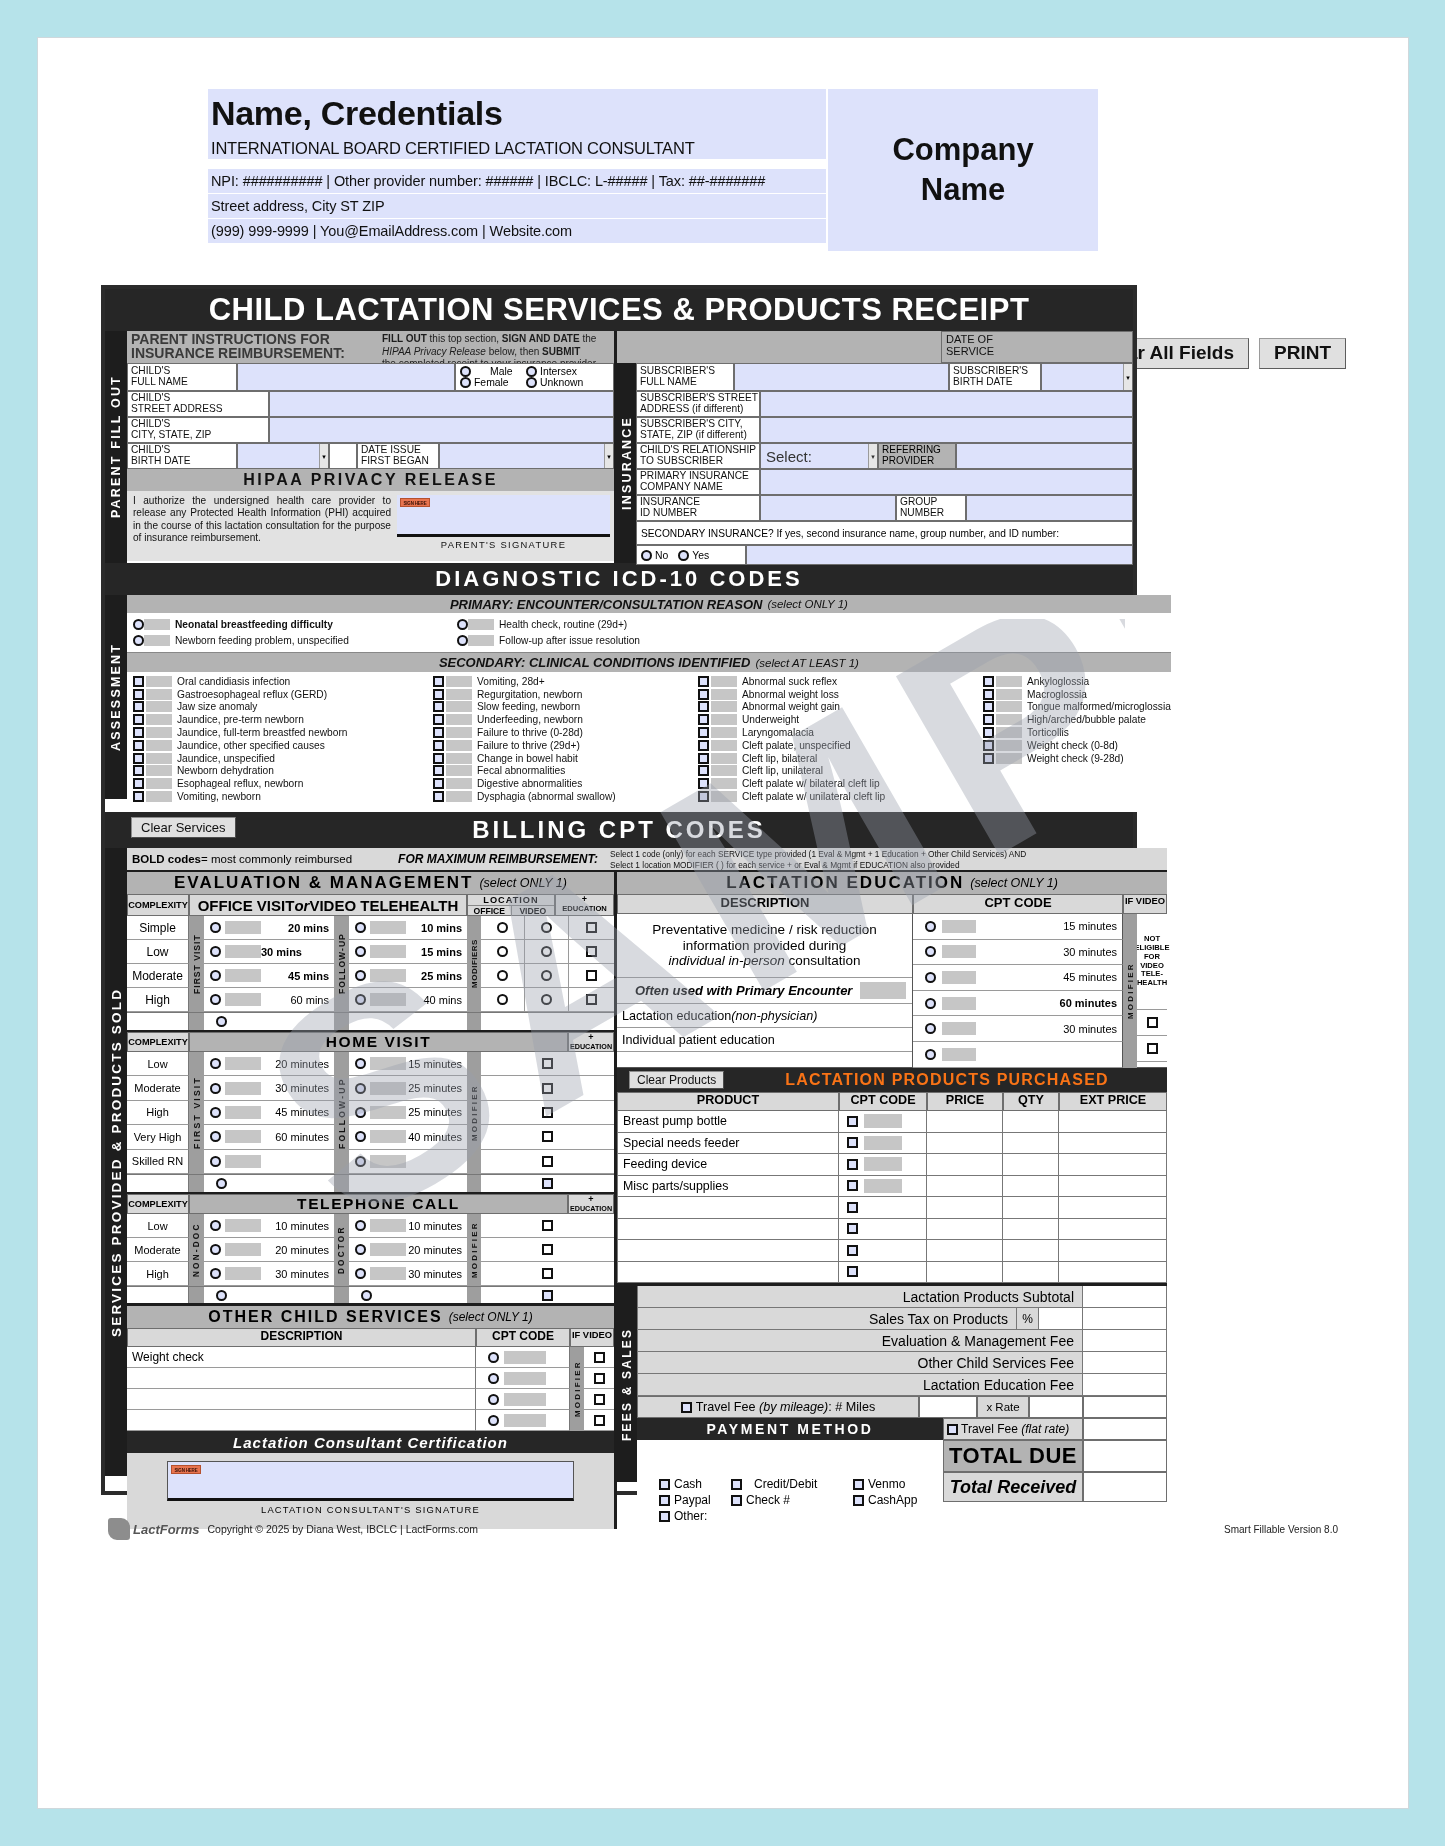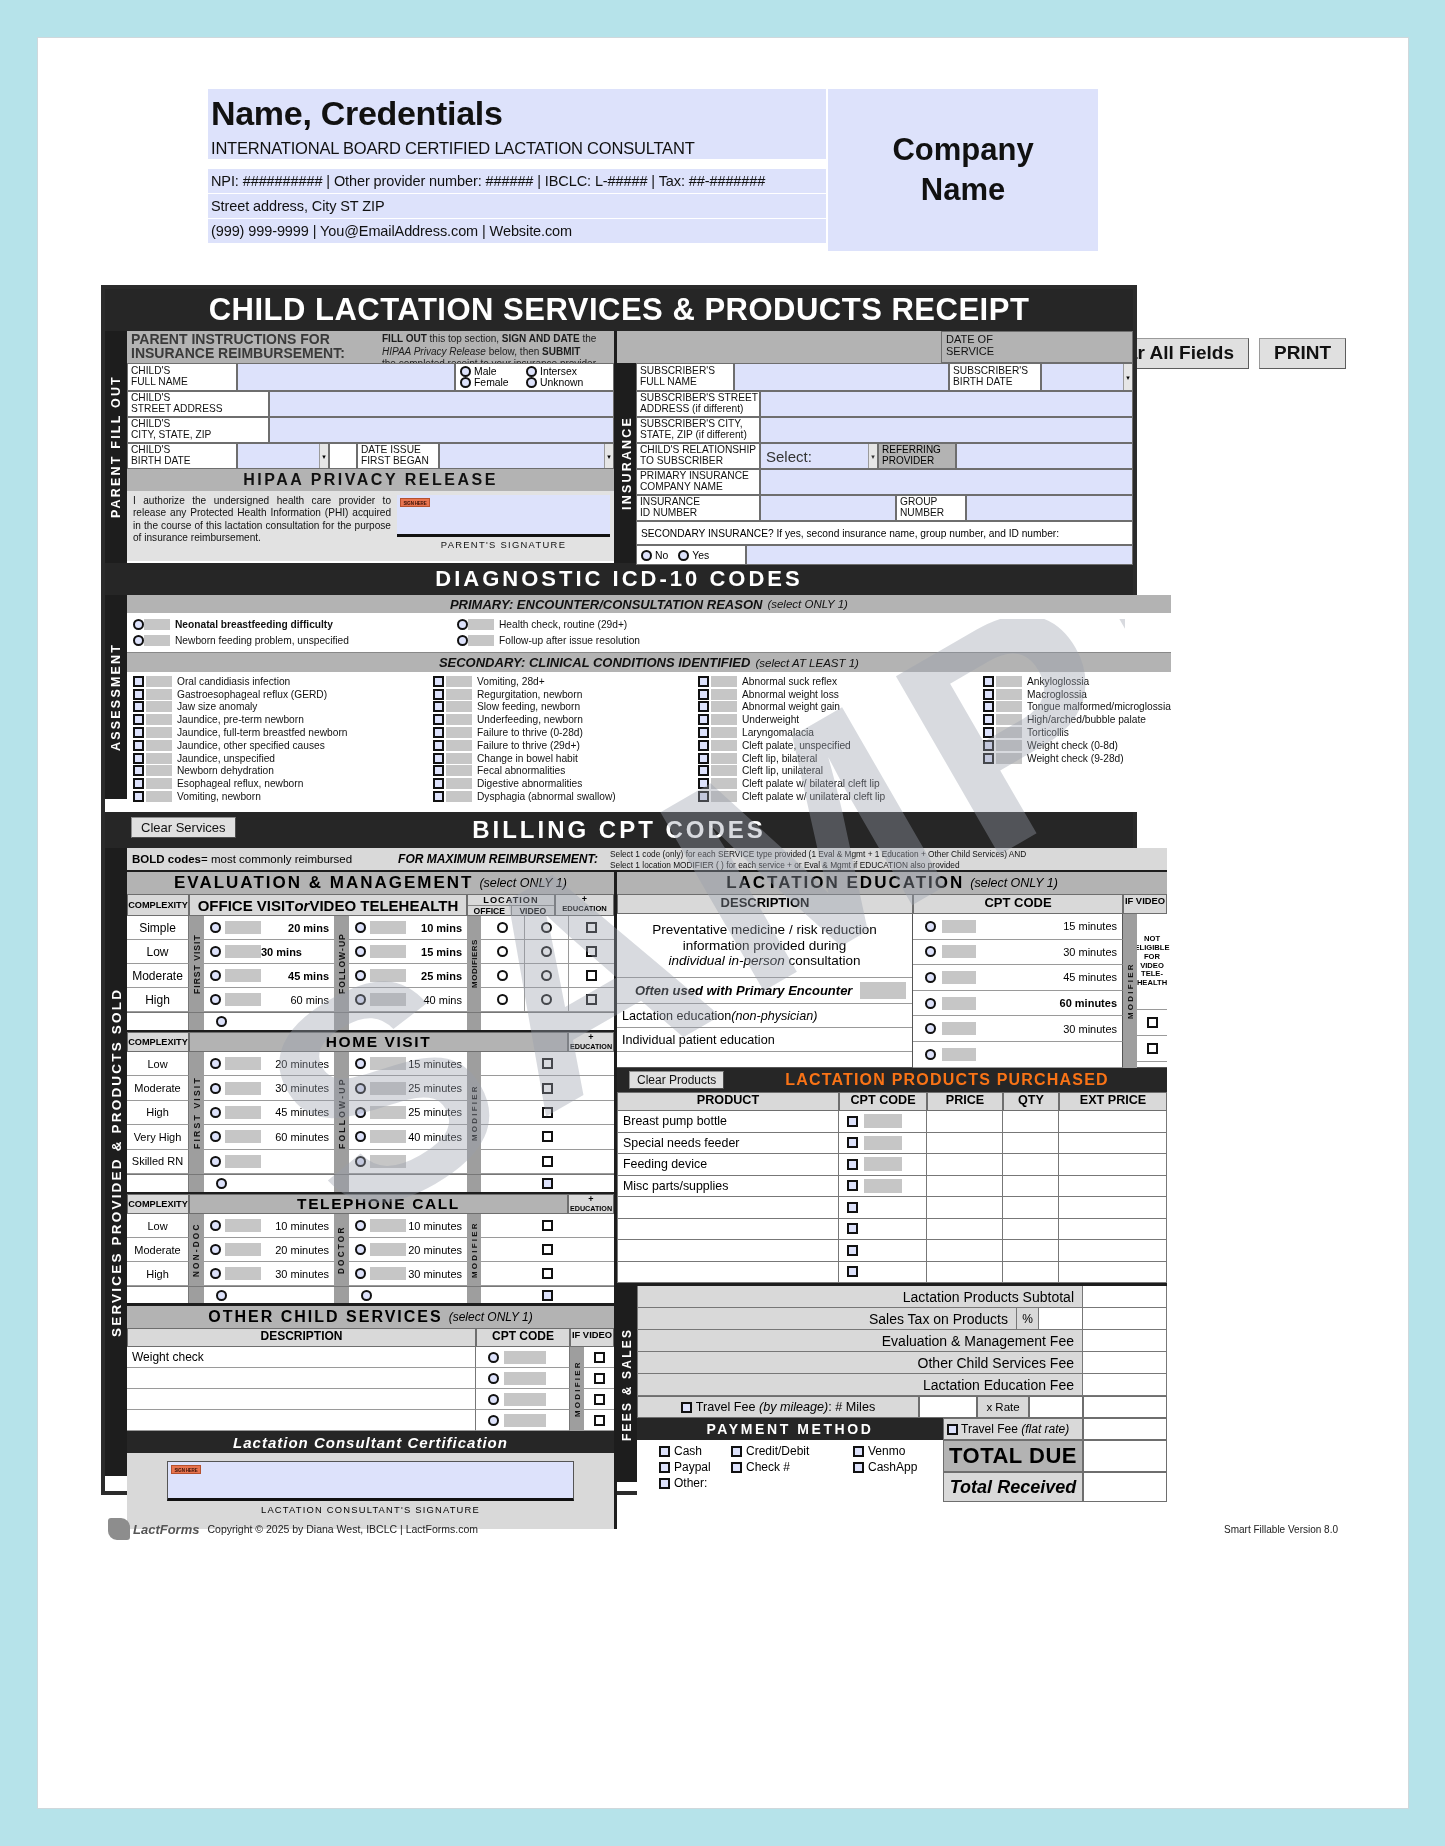--- a/index.html
+++ b/index.html
@@ -131,7 +131,7 @@
           </div>
           <div class="cell fld" style="width:218px;"></div>
           <div class="cell" style="flex:1; display:flex; flex-wrap:wrap; align-content:center; padding-left:4px; background:#fff;">
-            <label style="width:66px; font-size:10.4px; display:flex; align-items:flex-start; gap:3px;">
+            <label style="width:66px; font-size:10.4px; display:flex; align-items:flex-start; gap:19px;">
                 <span class="radio"></span>
                 <span>Male</span>
               </label>

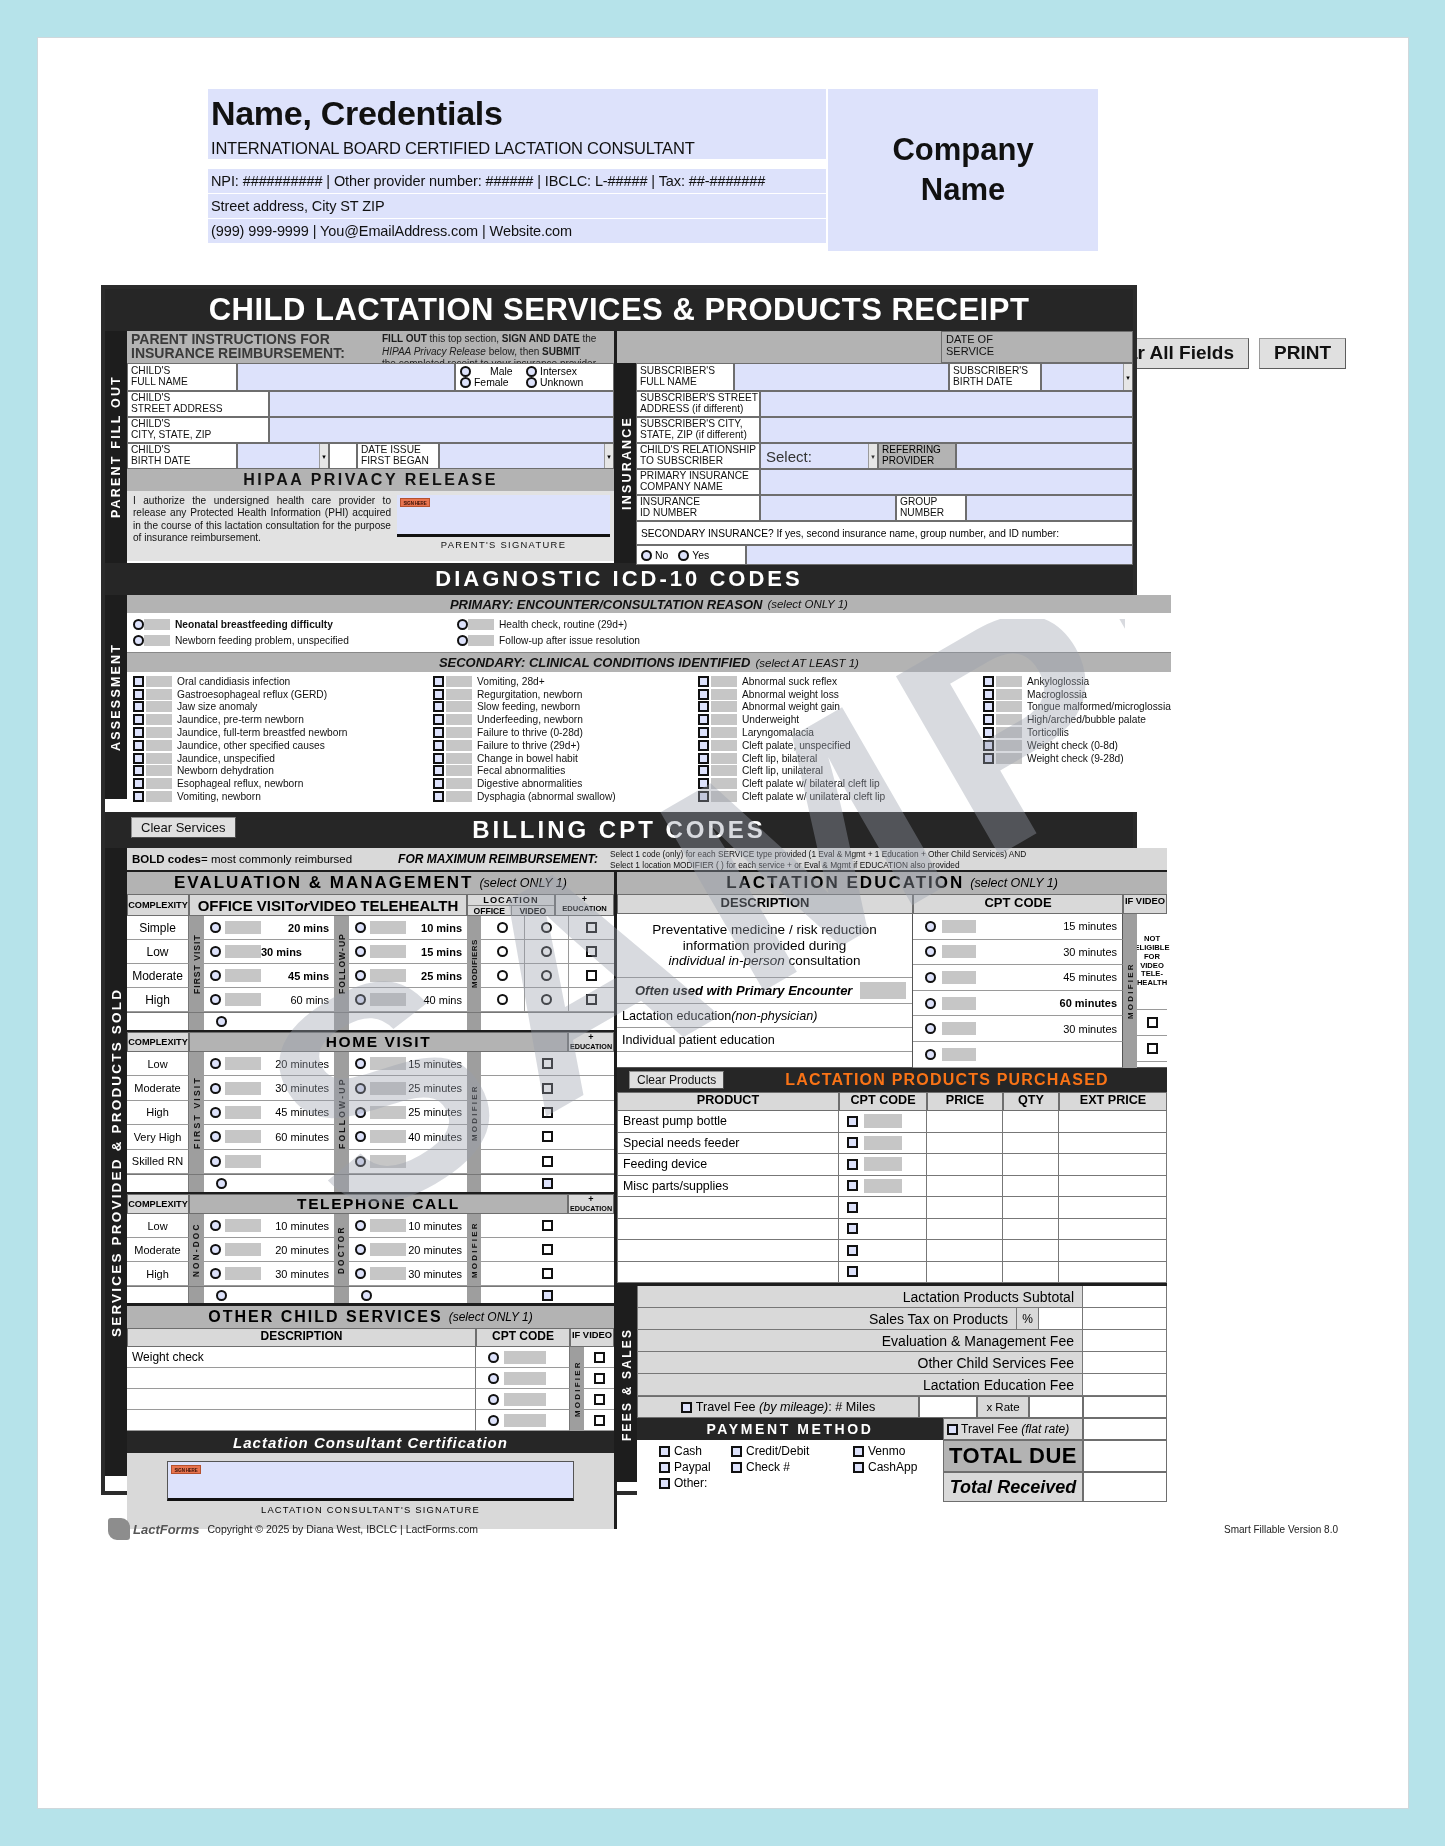--- a/index.html
+++ b/index.html
@@ -1174,7 +1174,7 @@
                   <div class="cell" style="width:84px; background:#fff;"></div>
                 </div>
                 <div style="display:flex; height:66px;">
-                  <div style="flex:1; background:#fff; padding:4px 0 0 22px;">
+                  <div style="flex:1; background:#fff; padding:4px 0 0 22px;margin-top:33px;">
                     <div style="display:flex;">
                       <label style="width:72px; font-size:12px; display:flex; align-items:center; gap:4px;">
                           <span class="chk"></span>

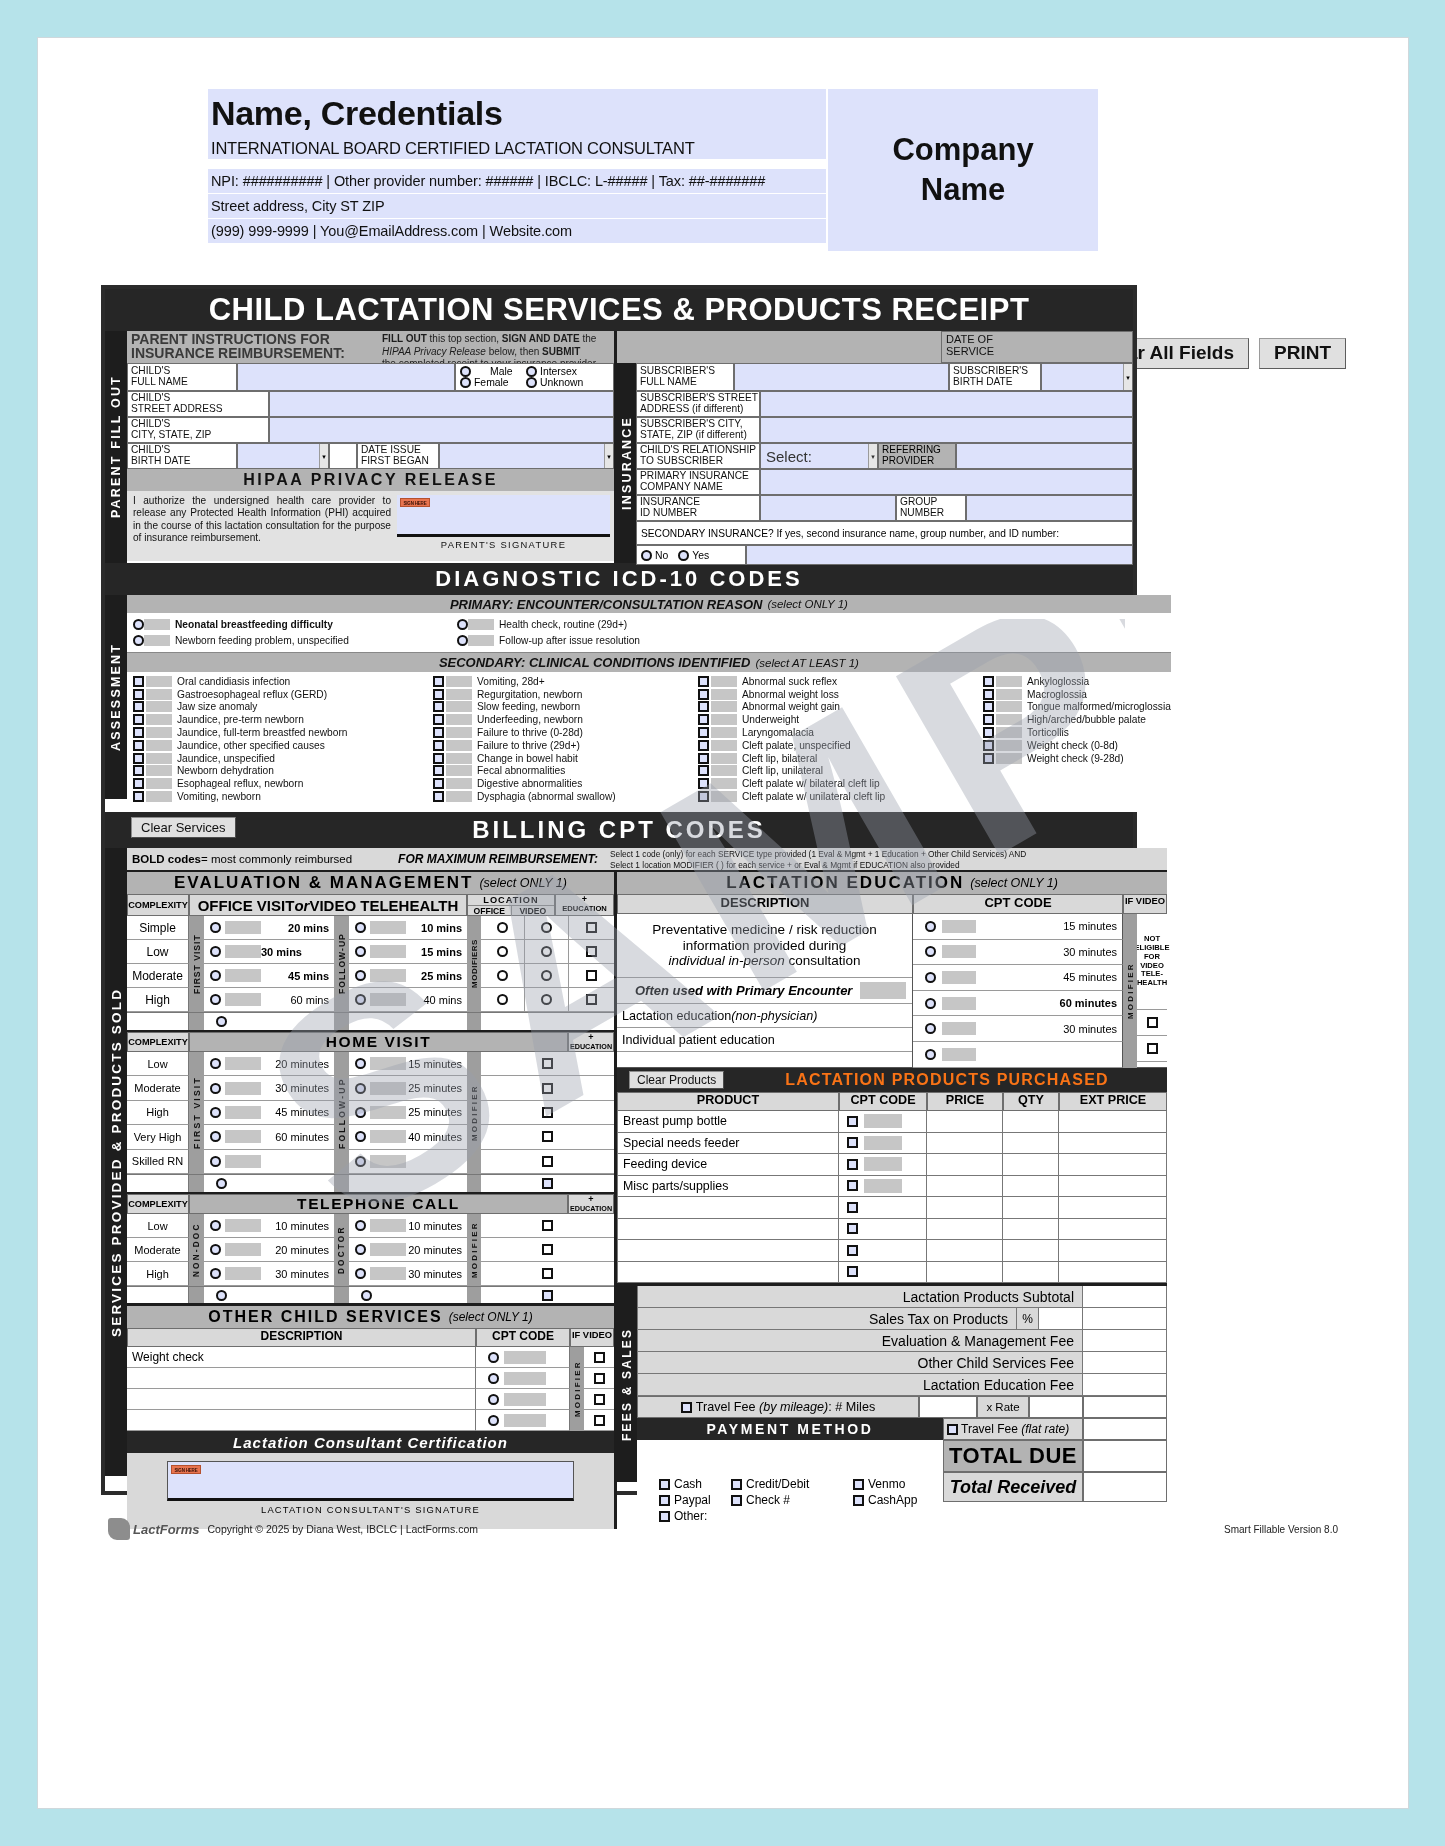--- a/index.html
+++ b/index.html
@@ -1180,7 +1180,7 @@
                           <span class="chk"></span>
                           <span>Cash</span>
                         </label>
-                      <label style="width:122px; font-size:12px; display:flex; align-items:center; gap:4px;">
+                      <label style="width:122px; font-size:12px; display:flex; align-items:center; gap:12px;">
                           <span class="chk"></span>
                           <span>Credit/Debit</span>
                         </label>

